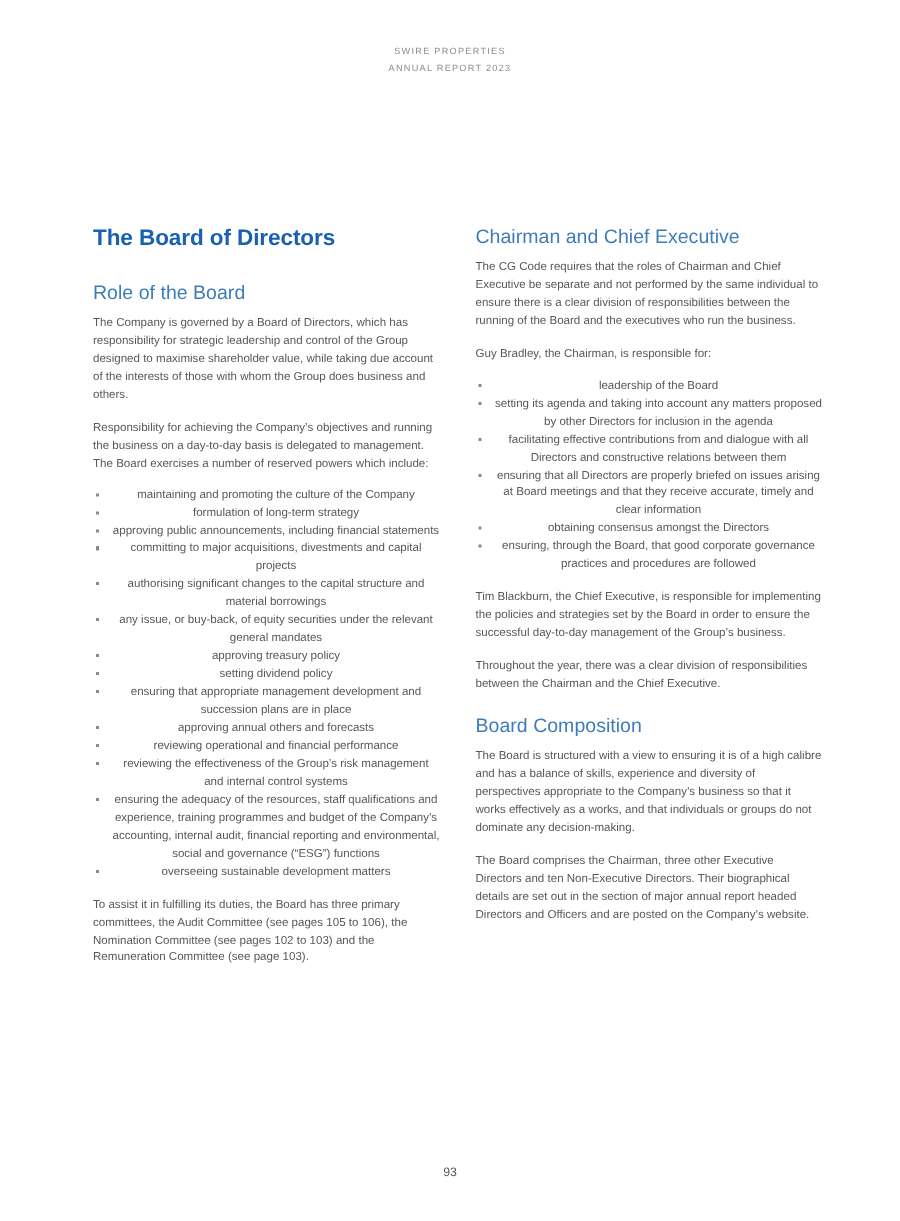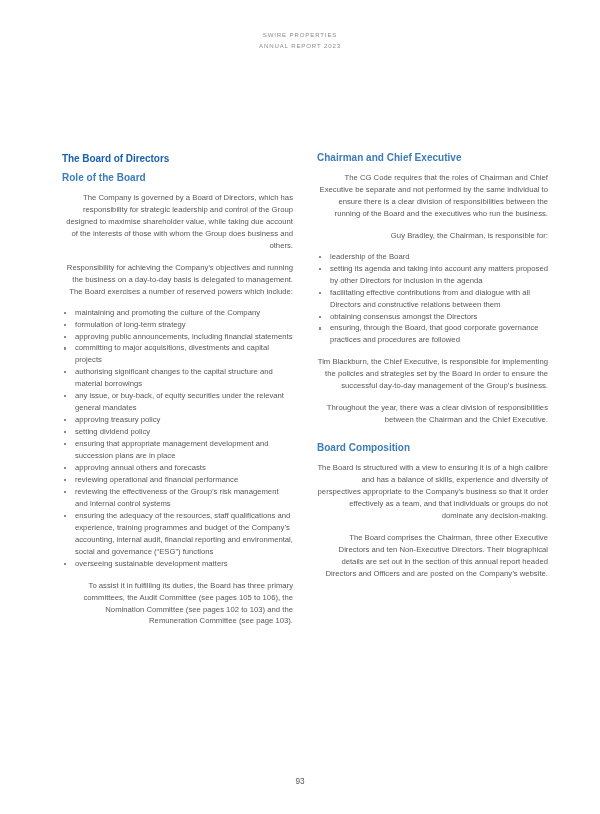--- a/index.html
+++ b/index.html
@@ -47,10 +47,10 @@
   }
 
   h1.section-title {
-    font-size: 10px;
+    font-size: 15px;
     font-weight: bold;
     color: #1a60b0;
-    margin: 0 0 6px 0;
+    margin: 0 0 23px 0;
     letter-spacing: -0.05px;
     line-height: 14px;
   }

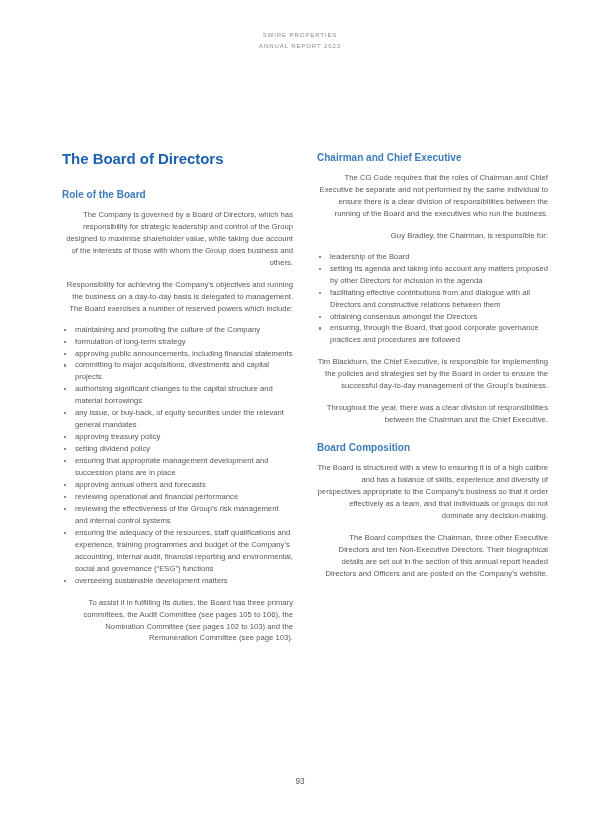--- a/index.html
+++ b/index.html
@@ -55,8 +55,8 @@
     line-height: 14px;
   }
   h2.sub-title {
-    font-size: 10px;
-    font-weight: bold;
+    font-size: 13px;
+    font-weight: normal;
     color: #3d7cb8;
     margin: 0 0 8px 0;
     line-height: 12px;

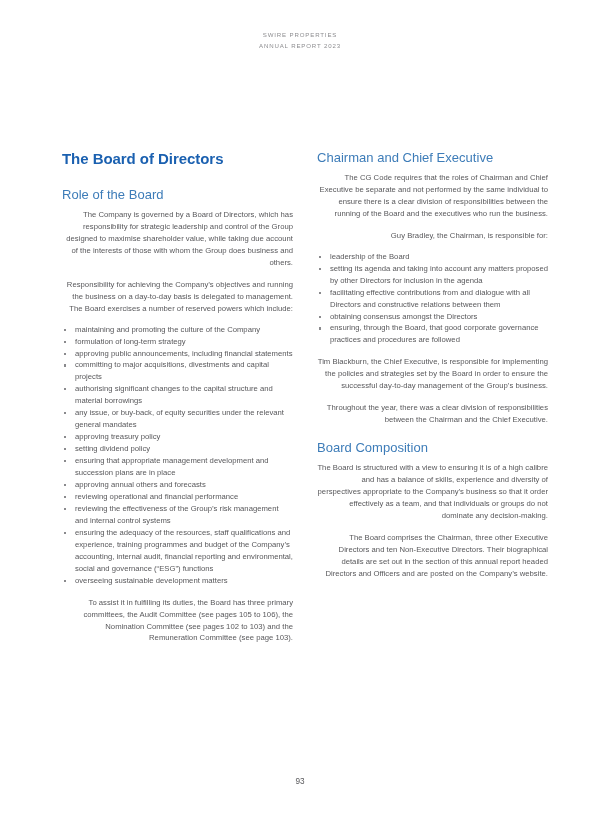--- a/index.html
+++ b/index.html
@@ -75,7 +75,6 @@
     margin: 0 0 10px 0;
     color: #58585b;
     letter-spacing: 0.01px;
-    text-align: right;
   }
   p.body-text.tight {
     margin-bottom: 9px;

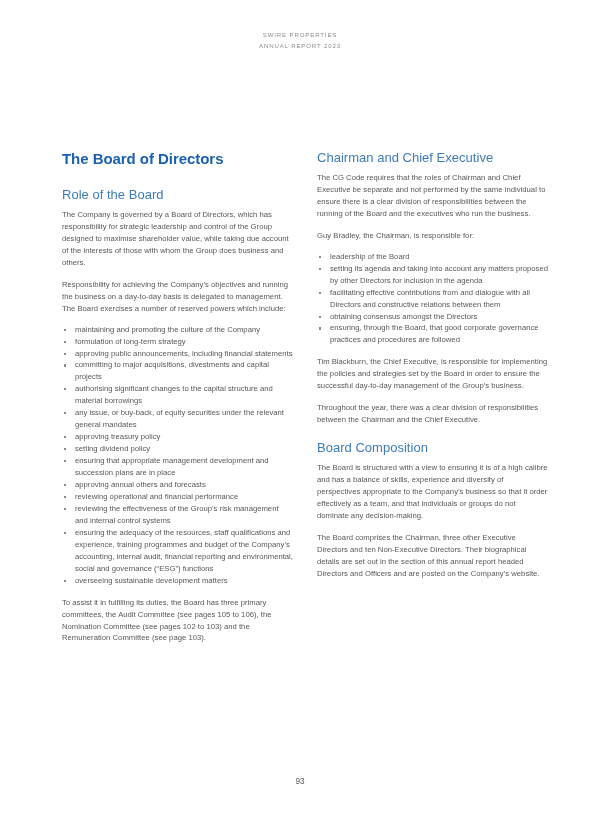--- a/index.html
+++ b/index.html
@@ -84,6 +84,7 @@
     list-style: none;
     margin: 0 0 10px 0;
     padding: 0;
+    text-align: center;
   }
   ul.bullets li {
     position: relative;

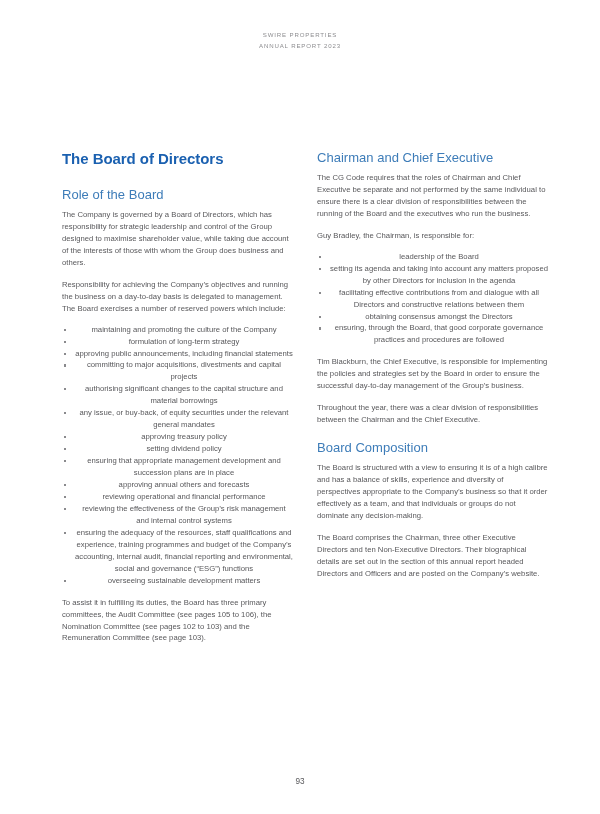--- a/index.html
+++ b/index.html
@@ -159,6 +159,7 @@
         <li>leadership of the Board</li>
         <li>setting its agenda and taking into account any matters proposed by other Directors for inclusion in the agenda</li>
         <li>facilitating effective contributions from and dialogue with all Directors and constructive relations between them</li>
+        <li>ensuring that all Directors are properly briefed on issues arising at Board meetings and that they receive accurate, timely and clear information</li>
         <li>obtaining consensus amongst the Directors</li>
         <li>ensuring, through the Board, that good corporate governance practices and procedures are followed</li>
       </ul>

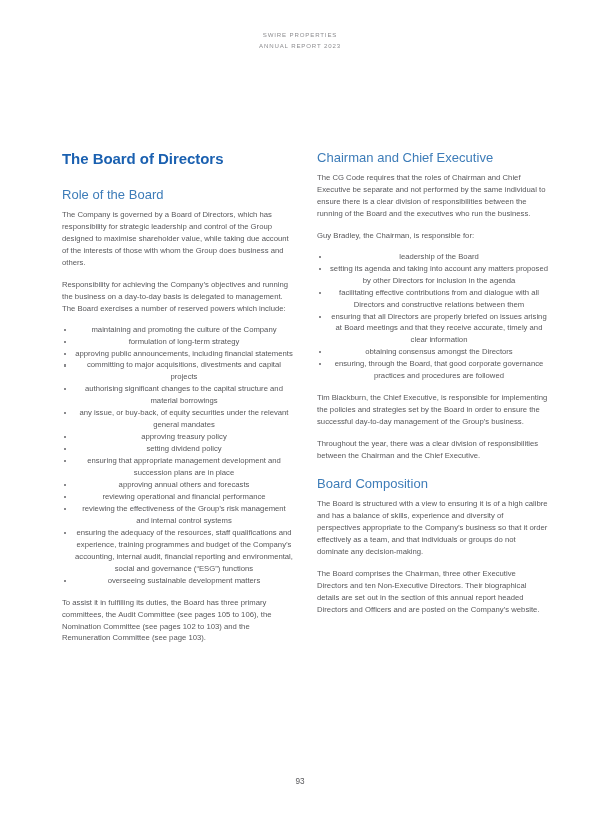--- a/index.html
+++ b/index.html
@@ -166,7 +166,7 @@
       <p class="body-text">Tim Blackburn, the Chief Executive, is responsible for implementing the policies and strategies set by the Board in order to ensure the successful day-to-day management of the Group’s business.</p>
       <p class="body-text">Throughout the year, there was a clear division of responsibilities between the Chairman and the Chief Executive.</p>
       <h2 class="sub-title spaced">Board Composition</h2>
-      <p class="body-text">The Board is structured with a view to ensuring it is of a high calibre and has a balance of skills, experience and diversity of perspectives appropriate to the Company’s business so that it order effectively as a team, and that individuals or groups do not dominate any decision-making.</p>
+      <p class="body-text">The Board is structured with a view to ensuring it is of a high calibre and has a balance of skills, experience and diversity of perspectives appropriate to the Company’s business so that it works effectively as a works, and that individuals or groups do not dominate any decision-making.</p>
       <p class="body-text">The Board comprises the Chairman, three other Executive Directors and ten Non-Executive Directors. Their biographical details are set out in the section of this annual report headed Directors and Officers and are posted on the Company’s website.</p>
     </div>
 

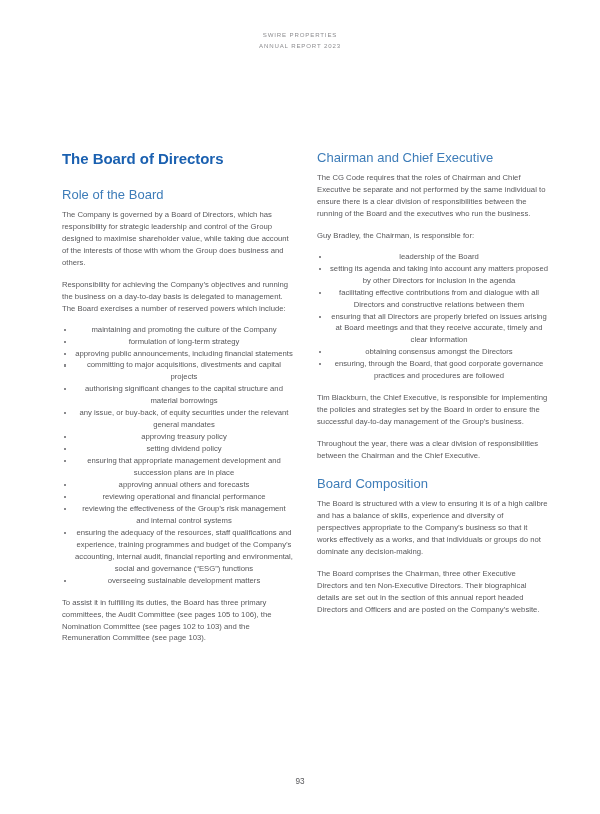--- a/index.html
+++ b/index.html
@@ -167,7 +167,7 @@
       <p class="body-text">Throughout the year, there was a clear division of responsibilities between the Chairman and the Chief Executive.</p>
       <h2 class="sub-title spaced">Board Composition</h2>
       <p class="body-text">The Board is structured with a view to ensuring it is of a high calibre and has a balance of skills, experience and diversity of perspectives appropriate to the Company’s business so that it works effectively as a works, and that individuals or groups do not dominate any decision-making.</p>
-      <p class="body-text">The Board comprises the Chairman, three other Executive Directors and ten Non-Executive Directors. Their biographical details are set out in the section of this annual report headed Directors and Officers and are posted on the Company’s website.</p>
+      <p class="body-text">The Board comprises the Chairman, three other Executive Directors and ten Non-Executive Directors. Their biographical details are set out in the section of major annual report headed Directors and Officers and are posted on the Company’s website.</p>
     </div>
 
   </div>

